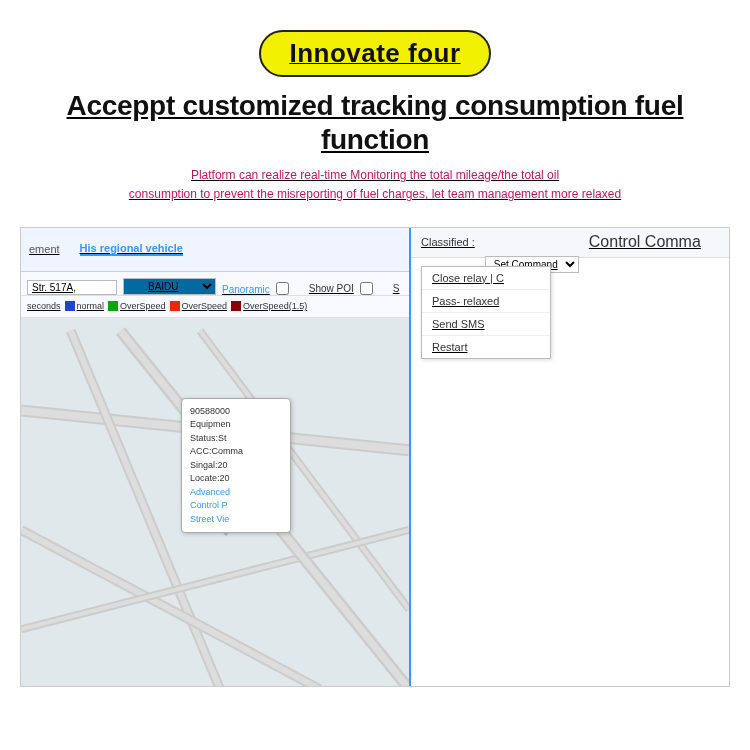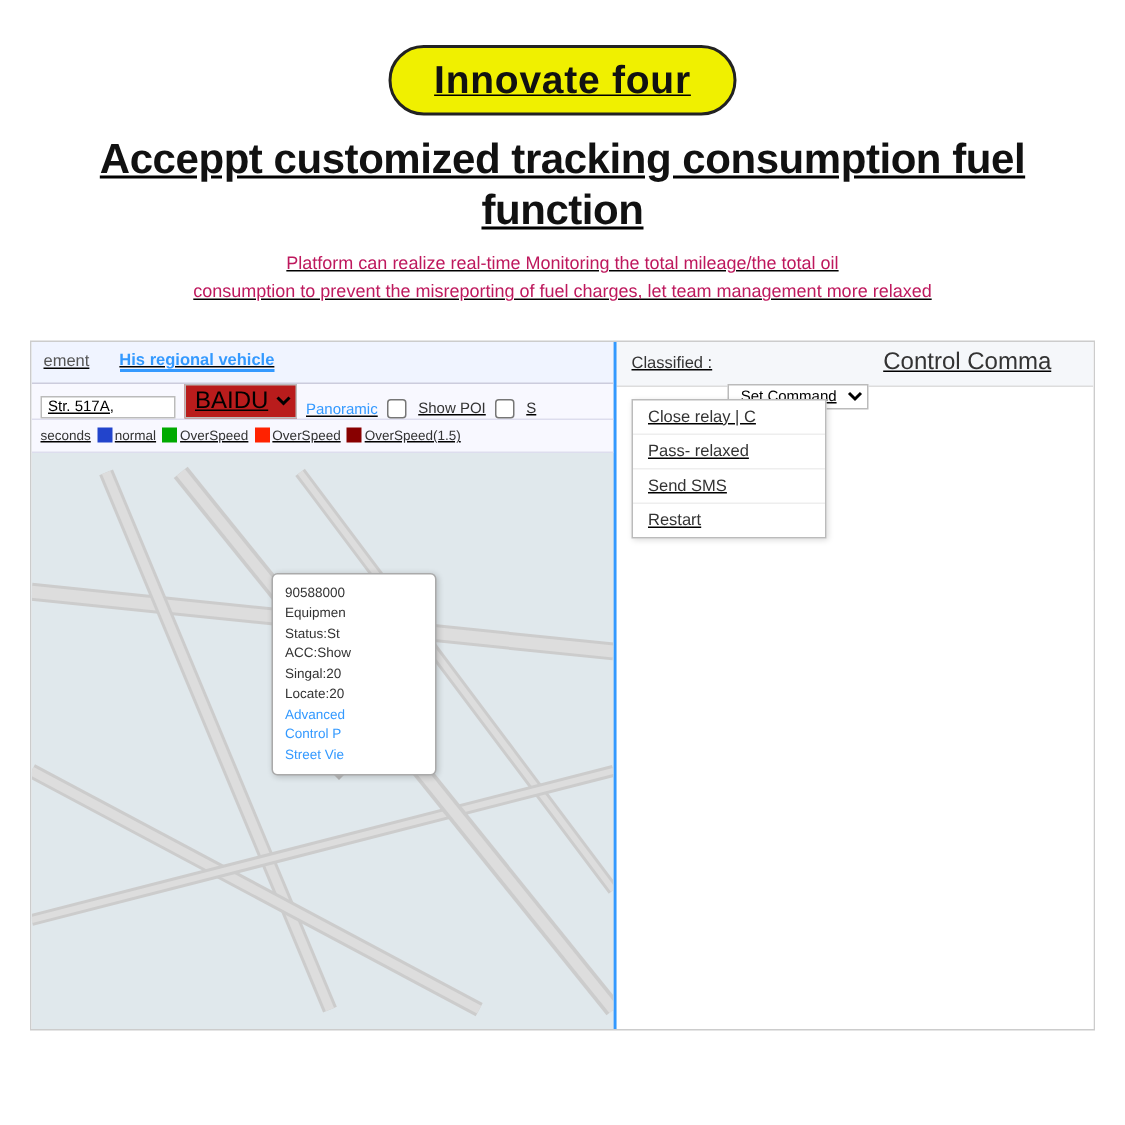--- a/index.html
+++ b/index.html
@@ -86,7 +86,7 @@
     .left-top-bar {
       background: #f0f4ff;
       border-bottom: 1px solid #ccd;
-      height: 28px;
+      height: 44px;
       display: flex;
       align-items: center;
       padding: 0 8px;

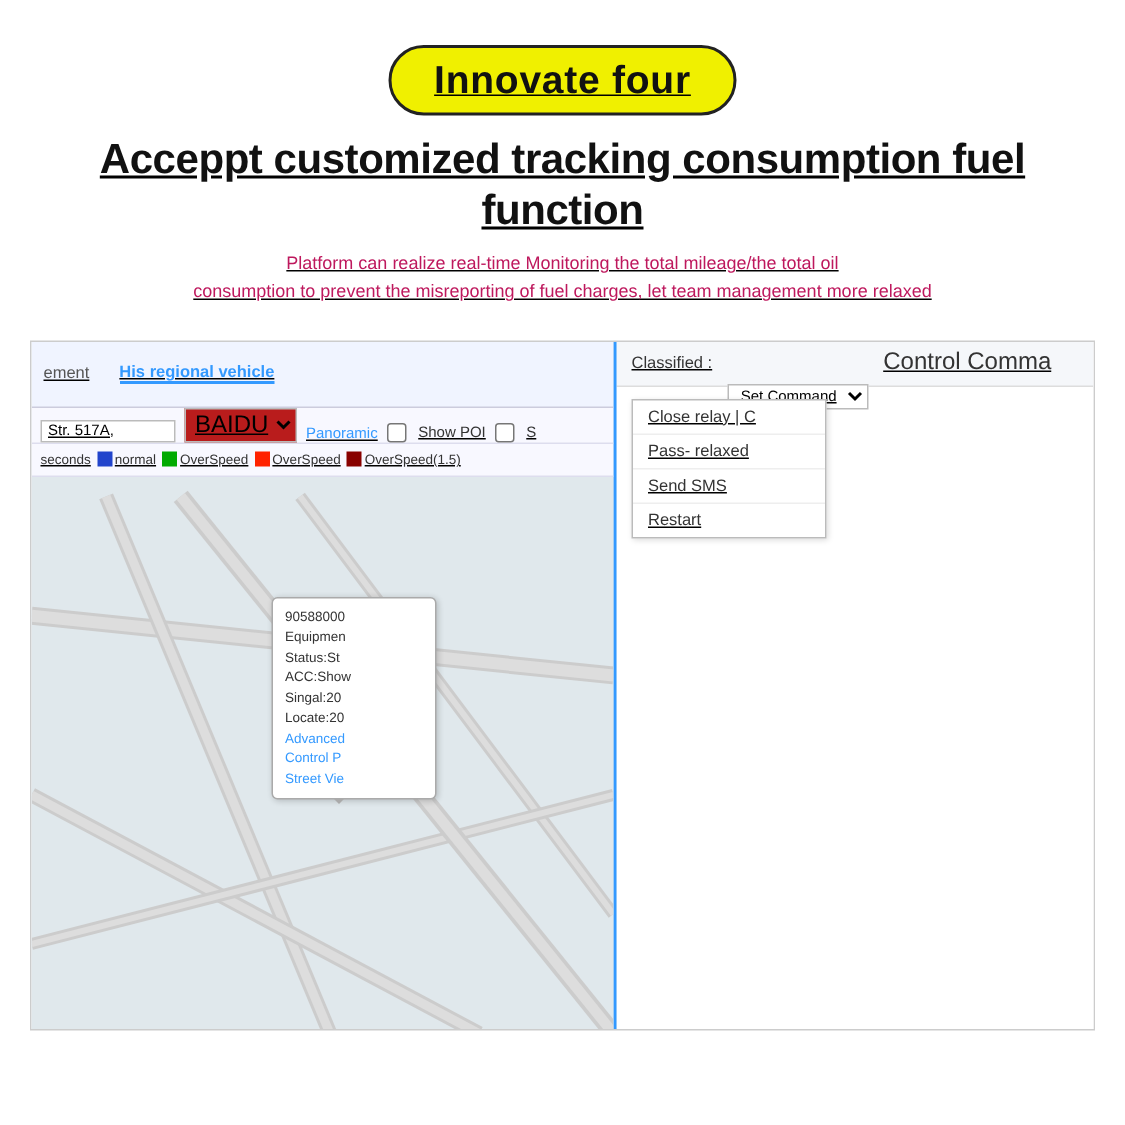--- a/index.html
+++ b/index.html
@@ -125,10 +125,10 @@
     }
 
     .controls-bar .map-select {
-      font-size: 16px;
-      background: #b91c1c;
+      font-size: 10px;
+      background: #0369a1;
       border: 1px solid #bbb;
-      padding: 1px 2px;
+      padding: 1px 20px;
     }
 
     .controls-bar .link-text {

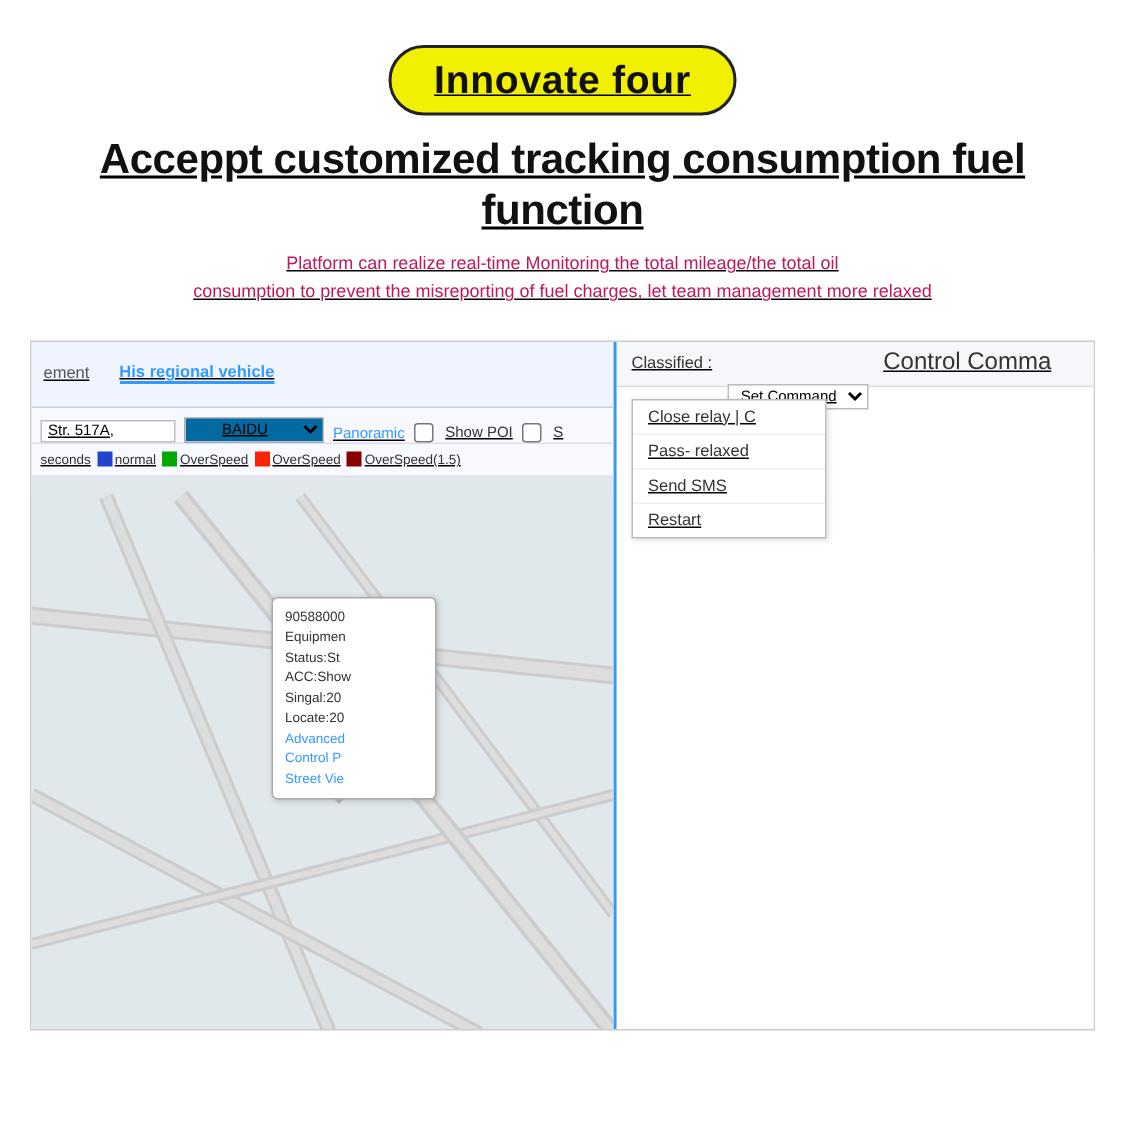--- a/index.html
+++ b/index.html
@@ -142,7 +142,7 @@
       color: #333;
       display: flex;
       align-items: center;
-      gap: 8px;
+      gap: 20px;
     }
 
     

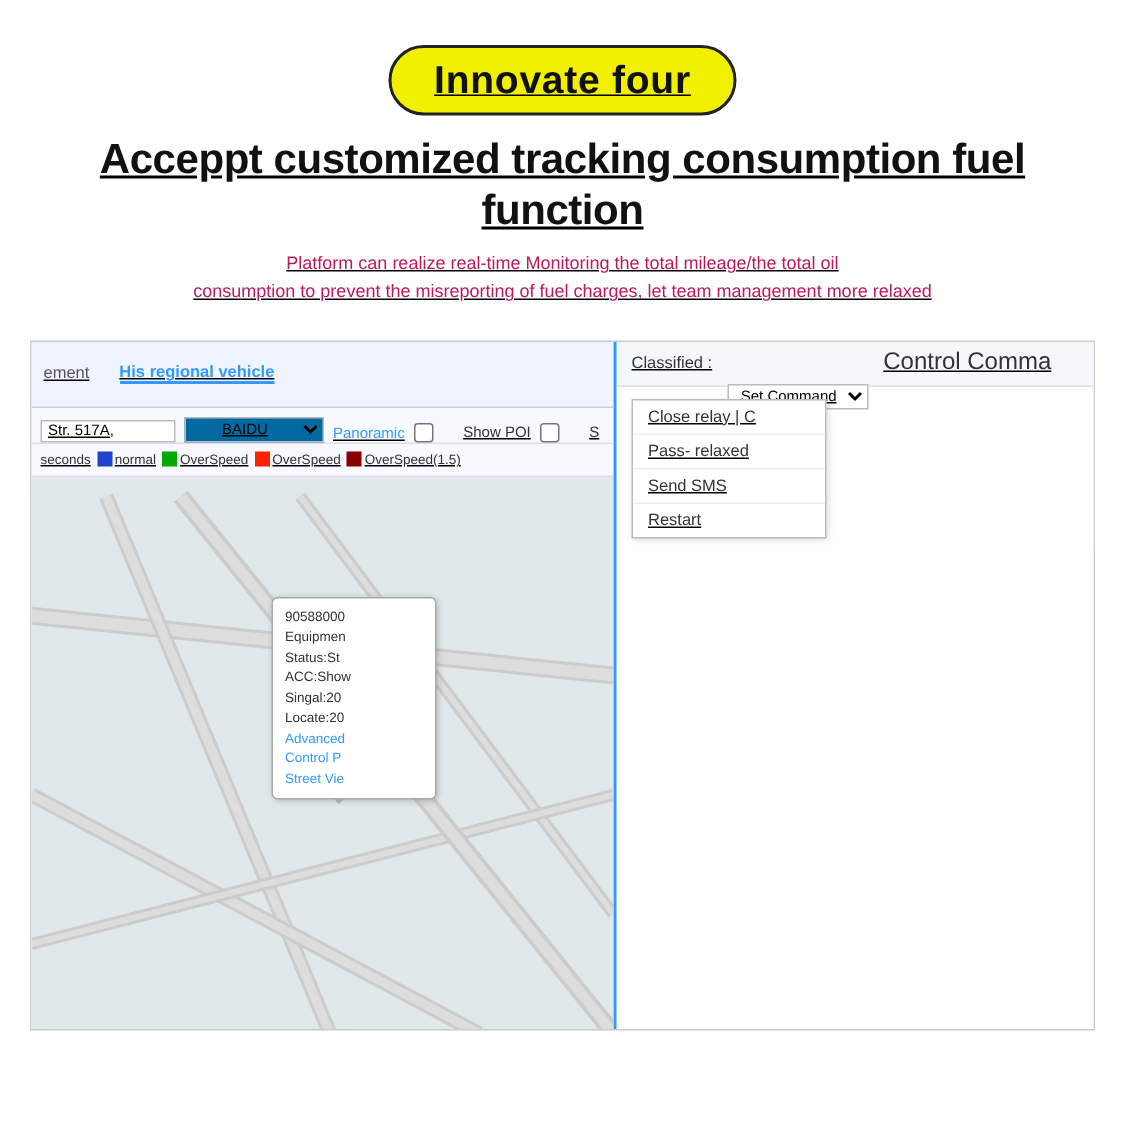--- a/index.html
+++ b/index.html
@@ -379,7 +379,7 @@
           <div>90588000</div>
           <div>Equipmen</div>
           <div>Status:St</div>
-          <div>ACC:Show</div>
+          <div>ACC:Comma</div>
           <div>Singal:20</div>
           <div>Locate:20</div>
           <span class="blue-link">Advanced</span>

